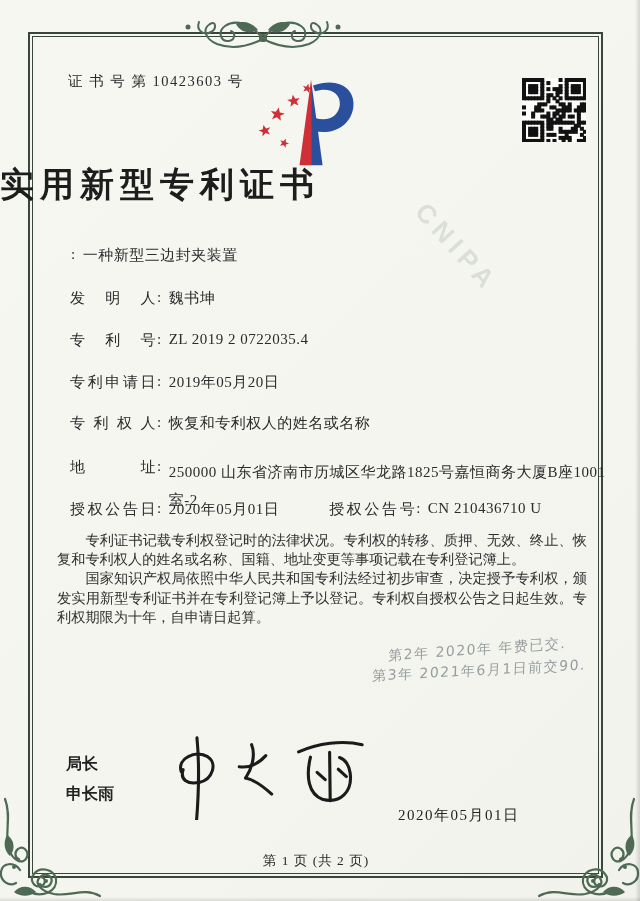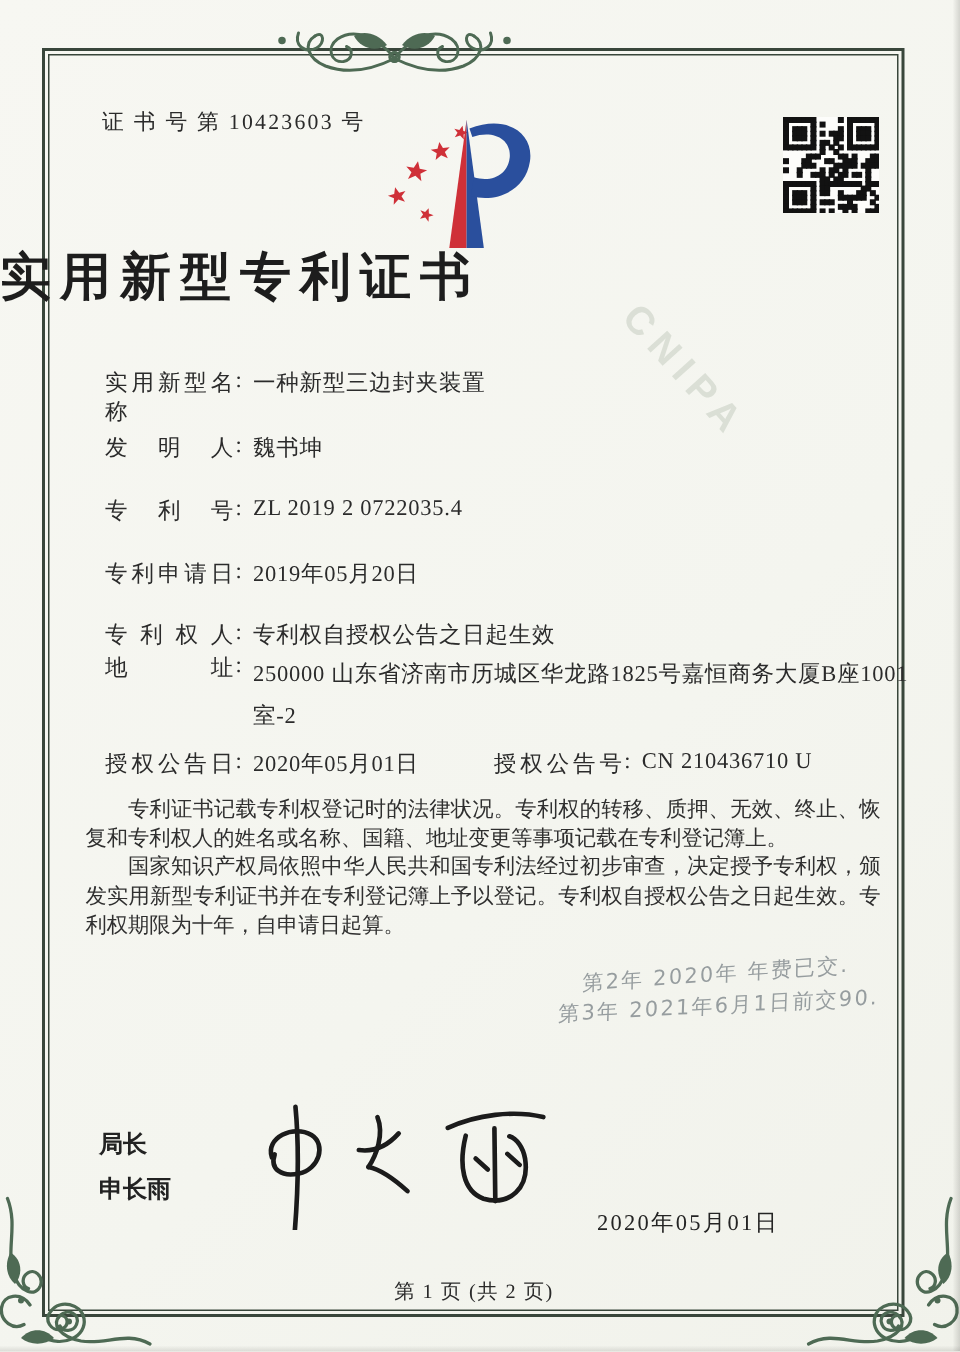--- a/index.html
+++ b/index.html
@@ -332,7 +332,6 @@
   <div class="watermark">CNIPA</div>
 
   <div class="row r1">
-    <span class="lbl">实用新型名称</span>
       <span class="colon">:</span>
     <span class="val">一种新型三边封夹装置</span>
   </div>

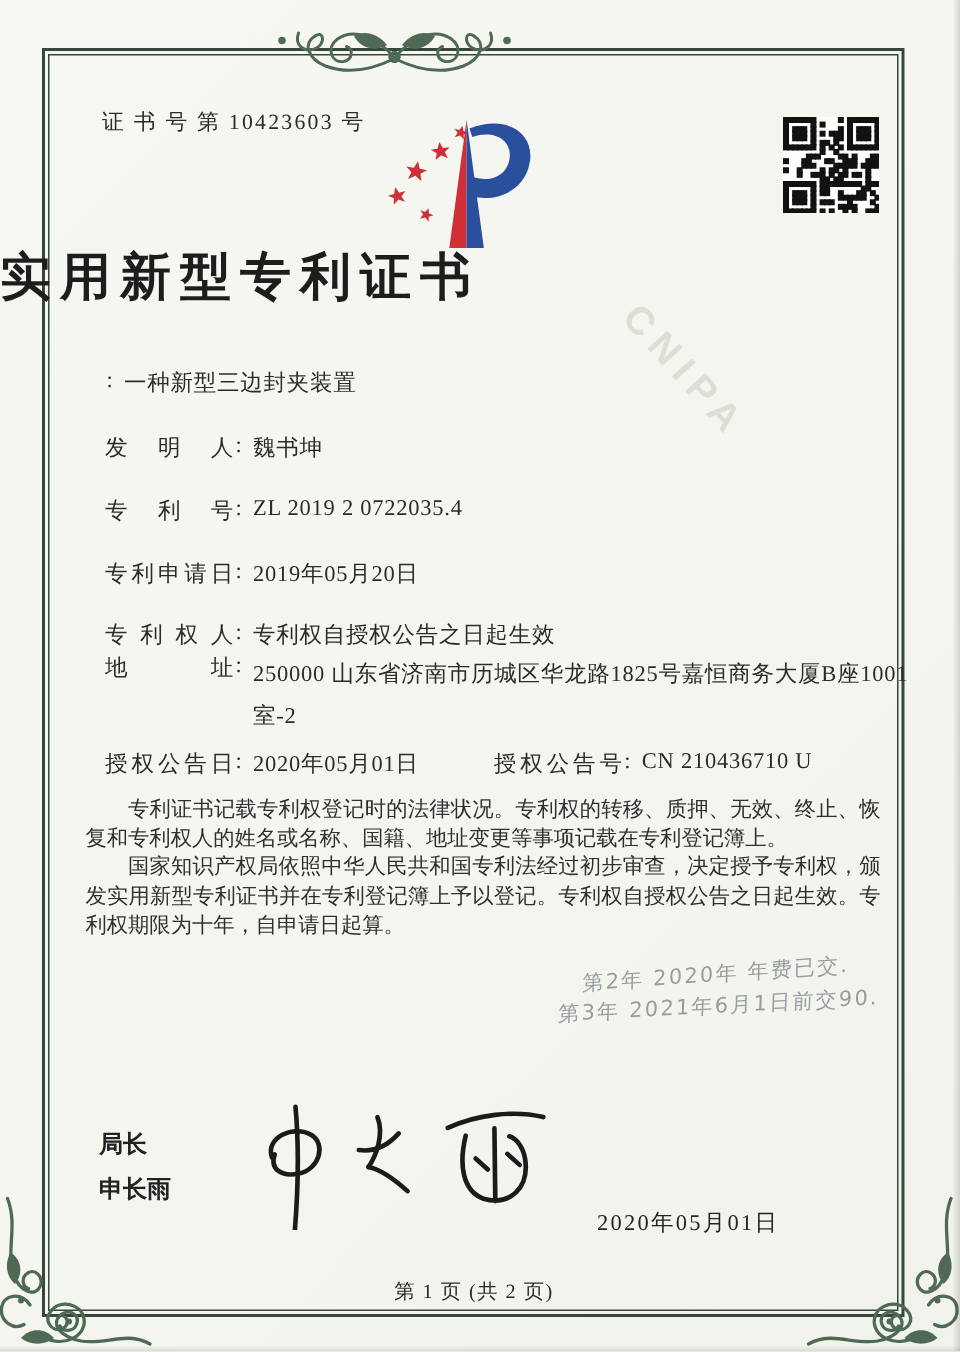--- a/index.html
+++ b/index.html
@@ -353,7 +353,7 @@
   <div class="row r5">
     <span class="lbl">专利权人</span>
       <span class="colon">:</span>
-    <span class="val">专利权自授权公告之日起生效</span>
+    <span class="val">恢复和专利权人的姓名或名称</span>
   </div>
   <div class="row r6">
     <span class="lbl">地址</span>

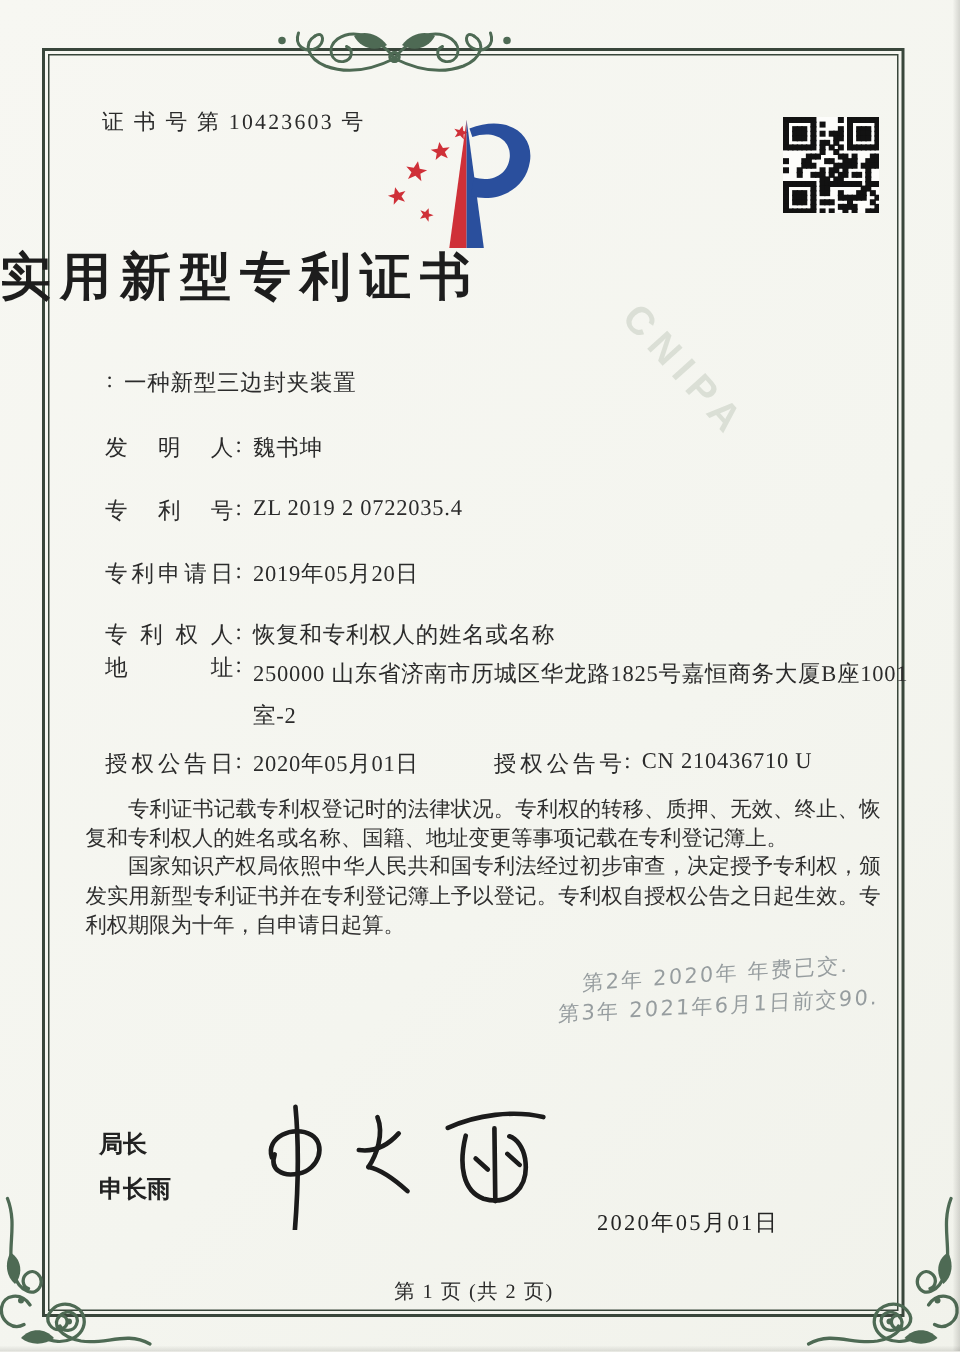--- a/index.html
+++ b/index.html
@@ -28,7 +28,7 @@
   .colon{margin:0 7px 0 1px;flex:none;}
   .val{letter-spacing:.5px;}
   .r1{top:246px}.r2{top:289px}.r3{top:331px}.r4{top:373px}.r5{top:414px}
-  .r6{top:436px}.r6 .val{width:452px;line-height:28px;}
+  .r6{top:458px}.r6 .val{width:452px;line-height:28px;}
   .r7{top:500px}
   .pair2{display:flex;margin-left:50px;}
   

